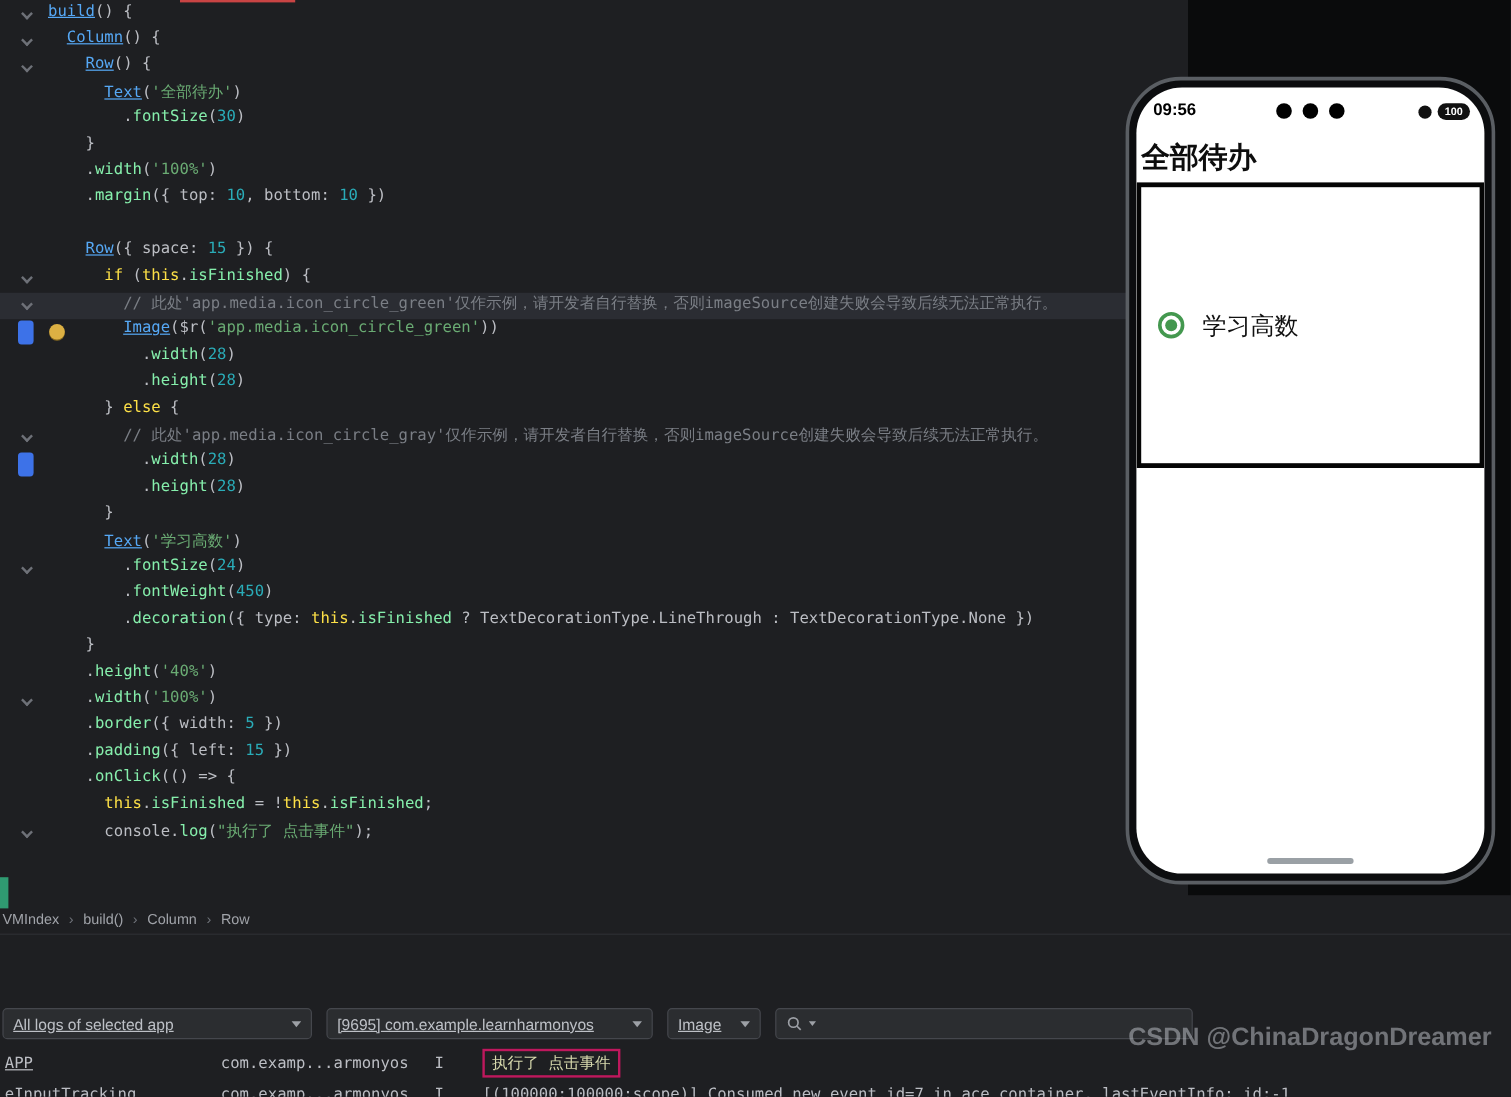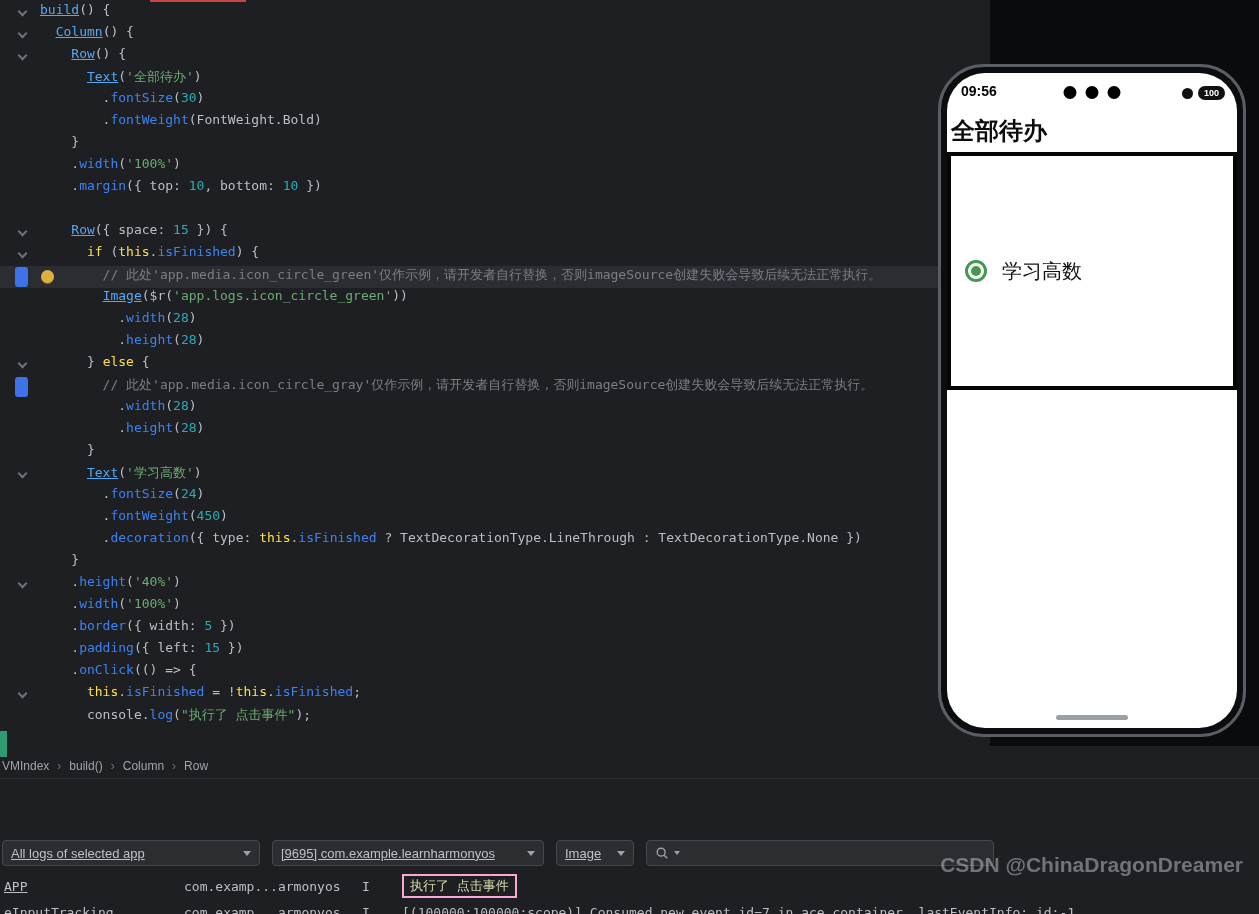--- a/index.html
+++ b/index.html
@@ -18,7 +18,7 @@
   .tk-str { color:#6aab73; }
   .tk-num { color:#2aacb8; }
   .tk-fn  { color:#56a8f5;text-decoration:underline; }
-  .tk-prop{ color:#3b82f6; }
+  .tk-prop{ color:#86efac; }
   .tk-cm  { color:#7a7e85; }
 
   .gutter { position:absolute; left:0; top:0; bottom:0; width:38px; z-index:2; }

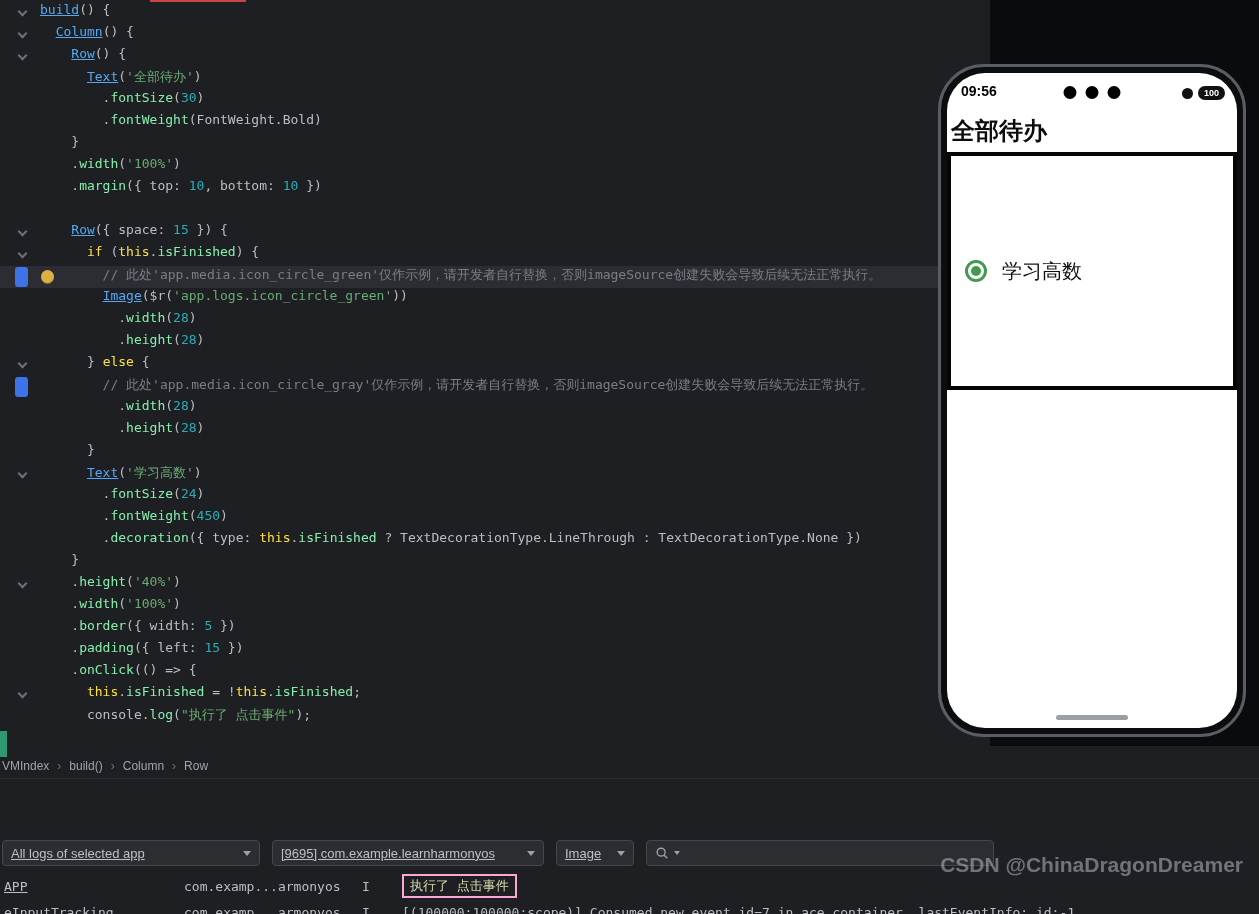--- a/index.html
+++ b/index.html
@@ -110,7 +110,6 @@
         <div class="code-line"><span class="tk-d">    </span><span class="tk-fn">Row</span><span class="tk-d">() {</span></div>
         <div class="code-line"><span class="tk-d">      </span><span class="tk-fn">Text</span><span class="tk-d">(</span><span class="tk-str">'全部待办'</span><span class="tk-d">)</span></div>
         <div class="code-line"><span class="tk-d">        .</span><span class="tk-prop">fontSize</span><span class="tk-d">(</span><span class="tk-num">30</span><span class="tk-d">)</span></div>
-        <div class="code-line"><span class="tk-d">        .</span><span class="tk-prop">fontWeight</span><span class="tk-d">(FontWeight.Bold)</span></div>
         <div class="code-line"><span class="tk-d">    }</span></div>
         <div class="code-line"><span class="tk-d">    .</span><span class="tk-prop">width</span><span class="tk-d">(</span><span class="tk-str">'100%'</span><span class="tk-d">)</span></div>
         <div class="code-line"><span class="tk-d">    .</span><span class="tk-prop">margin</span><span class="tk-d">({ top: </span><span class="tk-num">10</span><span class="tk-d">, bottom: </span><span class="tk-num">10</span><span class="tk-d"> })</span></div>

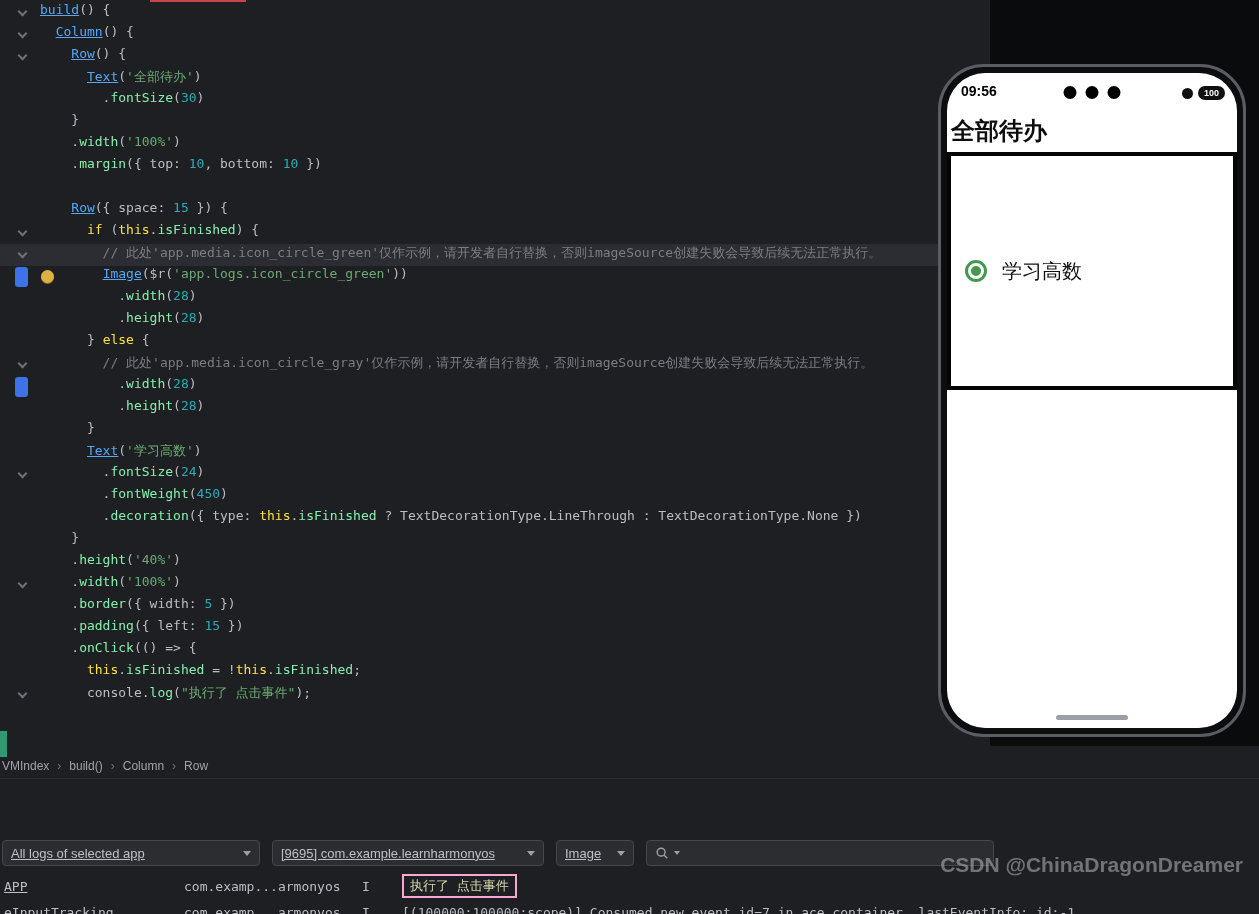--- a/index.html
+++ b/index.html
@@ -117,7 +117,7 @@
         <div class="code-line"><span class="tk-d">    </span><span class="tk-fn">Row</span><span class="tk-d">({ space: </span><span class="tk-num">15</span><span class="tk-d"> }) {</span></div>
         <div class="code-line"><span class="tk-d">      </span><span class="tk-kw">if</span><span class="tk-d"> (</span><span class="tk-kw">this</span><span class="tk-d">.</span><span class="tk-prop">isFinished</span><span class="tk-d">) {</span></div>
         <div class="code-line hl"><span class="tk-cm">        // 此处'app.media.icon_circle_green'仅作示例，请开发者自行替换，否则imageSource创建失败会导致后续无法正常执行。</span></div>
-        <div class="code-line"><span class="tk-d">        </span><span class="tk-fn">Image</span><span class="tk-d">($r(</span><span class="tk-str">'app.logs.icon_circle_green'</span><span class="tk-d">))</span></div>
+        <div class="code-line"><span class="tk-d">        </span><span class="tk-fn">Image</span><span class="tk-d">($r(</span><span class="tk-str">'app.media.icon_circle_green'</span><span class="tk-d">))</span></div>
         <div class="code-line"><span class="tk-d">          .</span><span class="tk-prop">width</span><span class="tk-d">(</span><span class="tk-num">28</span><span class="tk-d">)</span></div>
         <div class="code-line"><span class="tk-d">          .</span><span class="tk-prop">height</span><span class="tk-d">(</span><span class="tk-num">28</span><span class="tk-d">)</span></div>
         <div class="code-line"><span class="tk-d">      } </span><span class="tk-kw">else</span><span class="tk-d"> {</span></div>

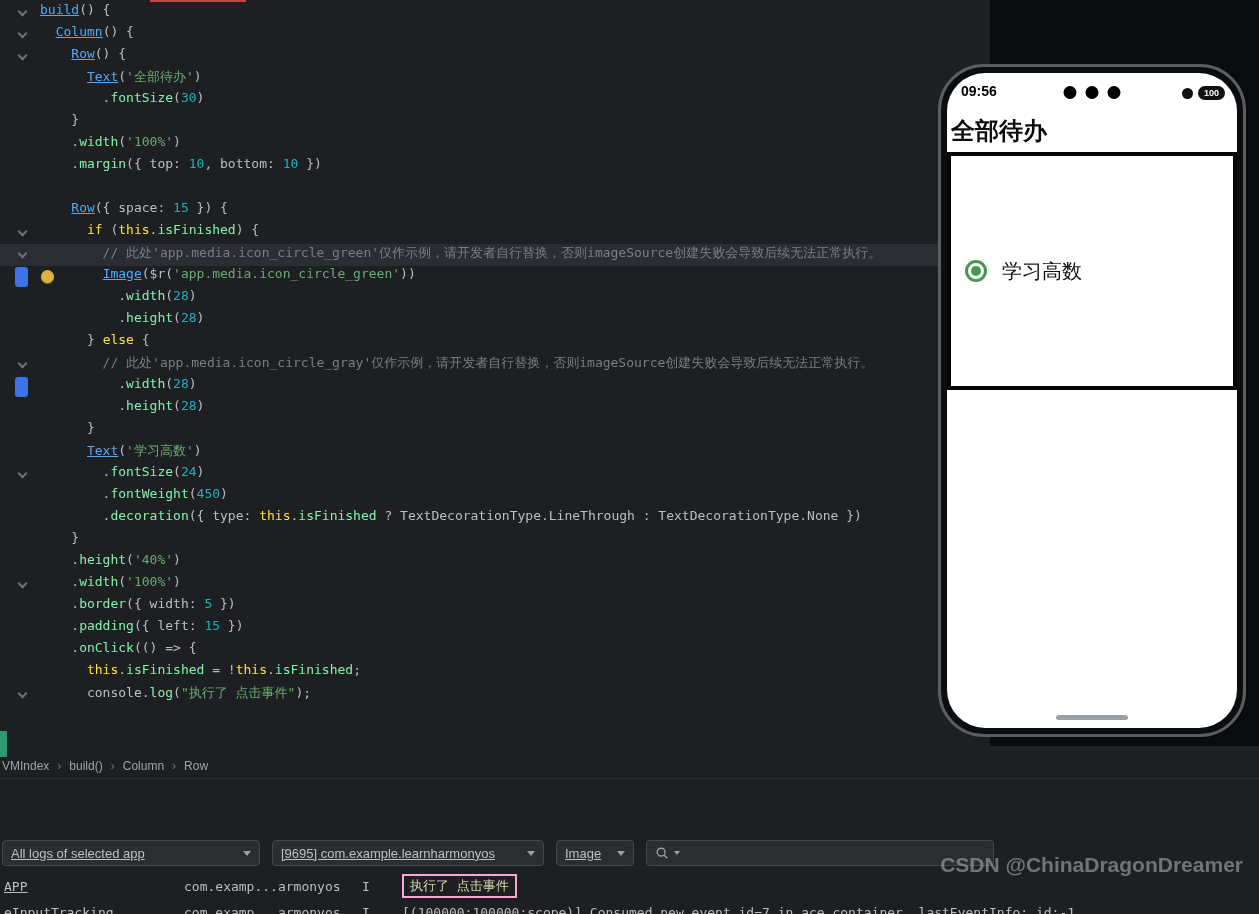--- a/index.html
+++ b/index.html
@@ -89,7 +89,7 @@
   .col-tag { width:180px; overflow:hidden;text-decoration:underline; }
   .col-proc { width:178px; }
   .col-lvl { width:40px; }
-  .red-box { border:2px solid #f9a8d4; padding:1px 6px; color:#d7d9ad; }
+  .red-box { border:2px solid #be185d; padding:1px 6px; color:#d7d9ad; }
 
   
   .watermark { position:absolute; right:16px; top:852px; text-align:right; z-index:10;

